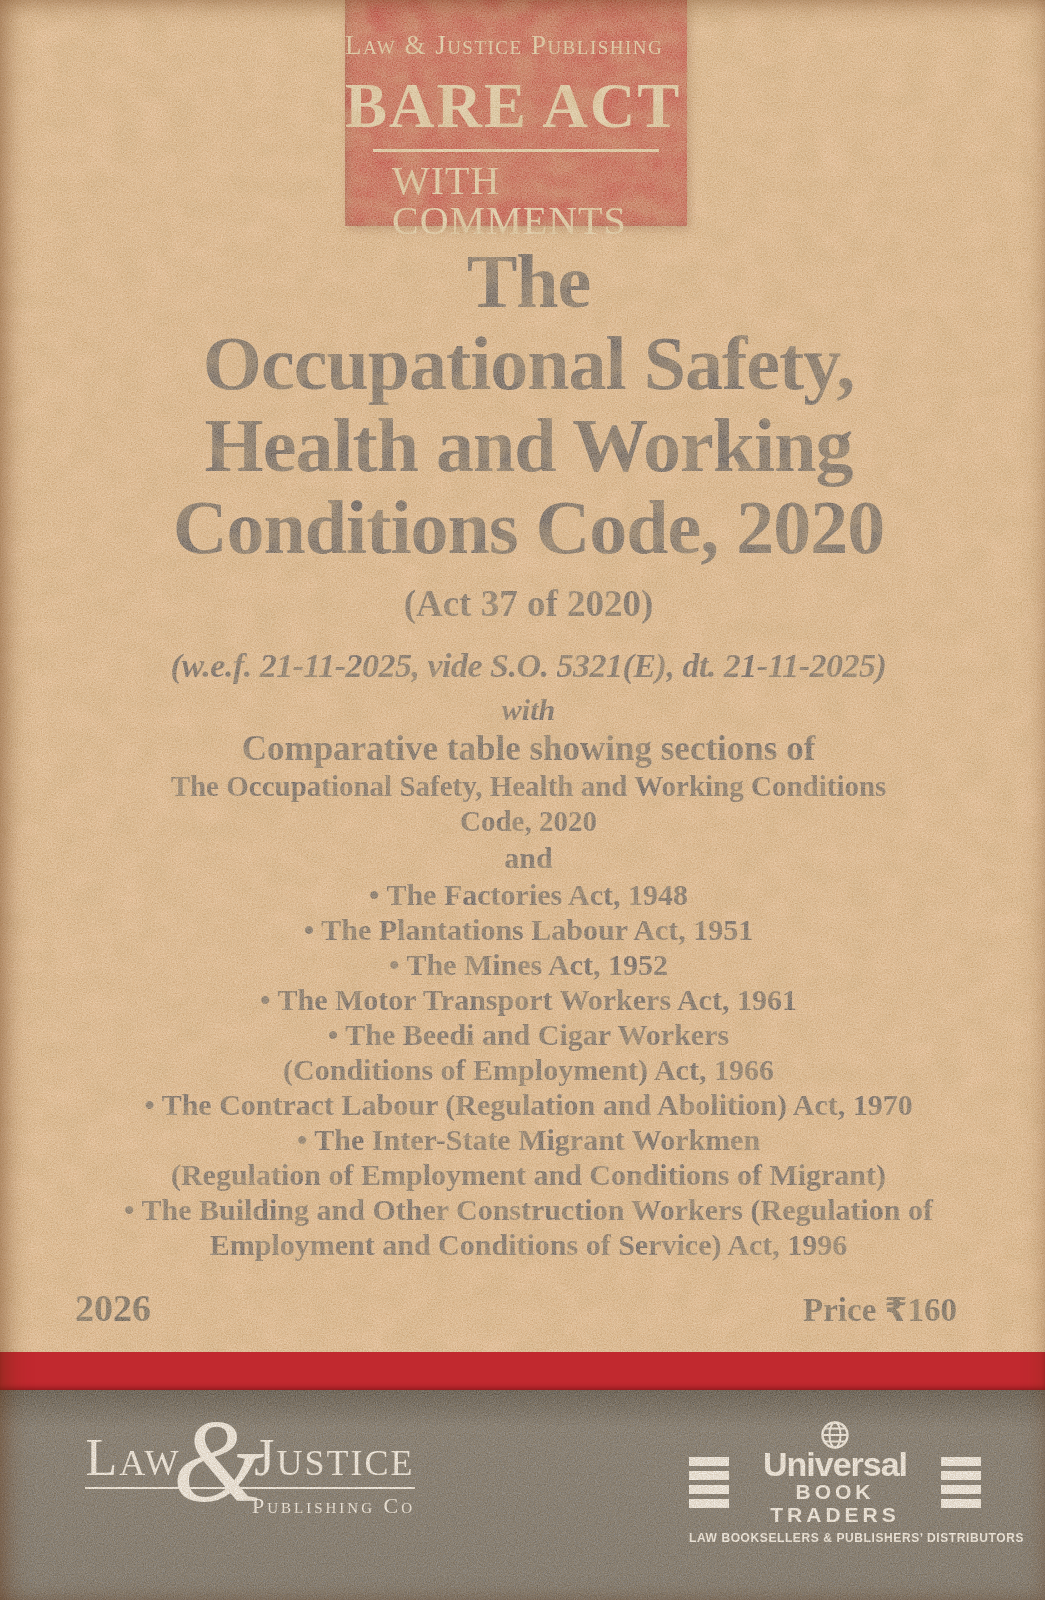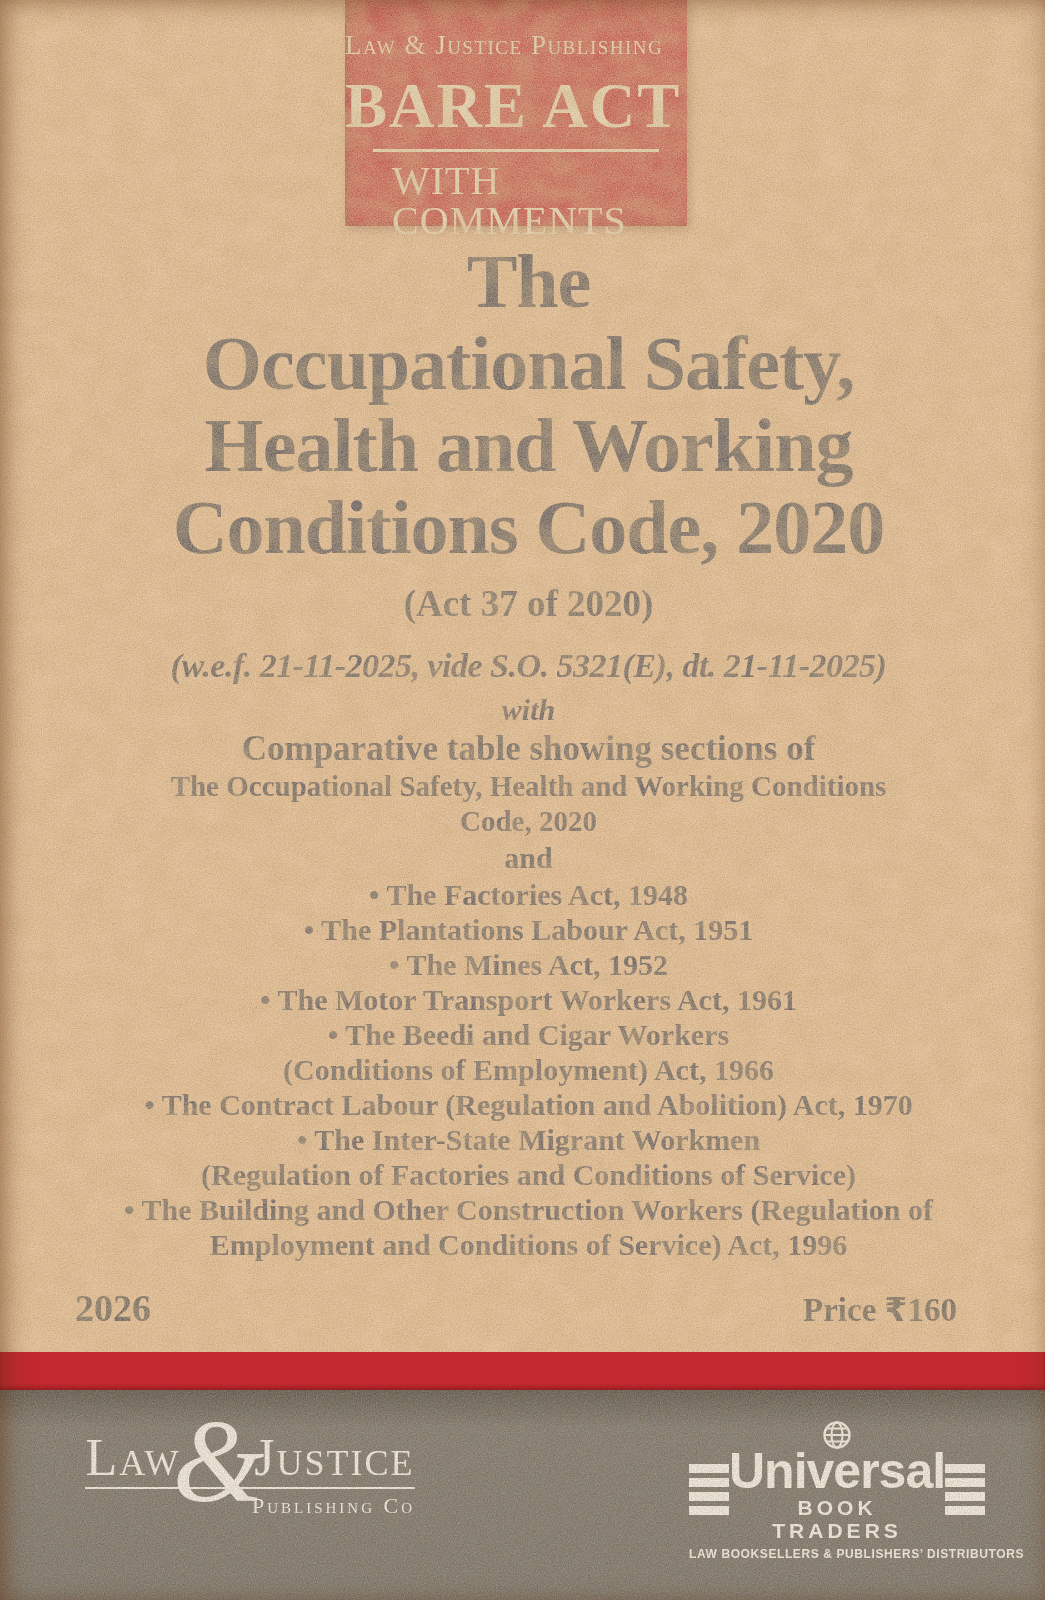--- a/index.html
+++ b/index.html
@@ -314,7 +314,7 @@
         </div>
         <div class="act-item">
           <div class="act-line">• The Inter-State Migrant Workmen</div>
-          <div class="act-line">(Regulation of Factories and Conditions of Service)</div>
+          <div class="act-line">(Regulation of Employment and Conditions of Migrant)</div>
         </div>
         <div class="act-item">
           <div class="act-line">• The Building and Other Construction Workers (Regulation of</div>

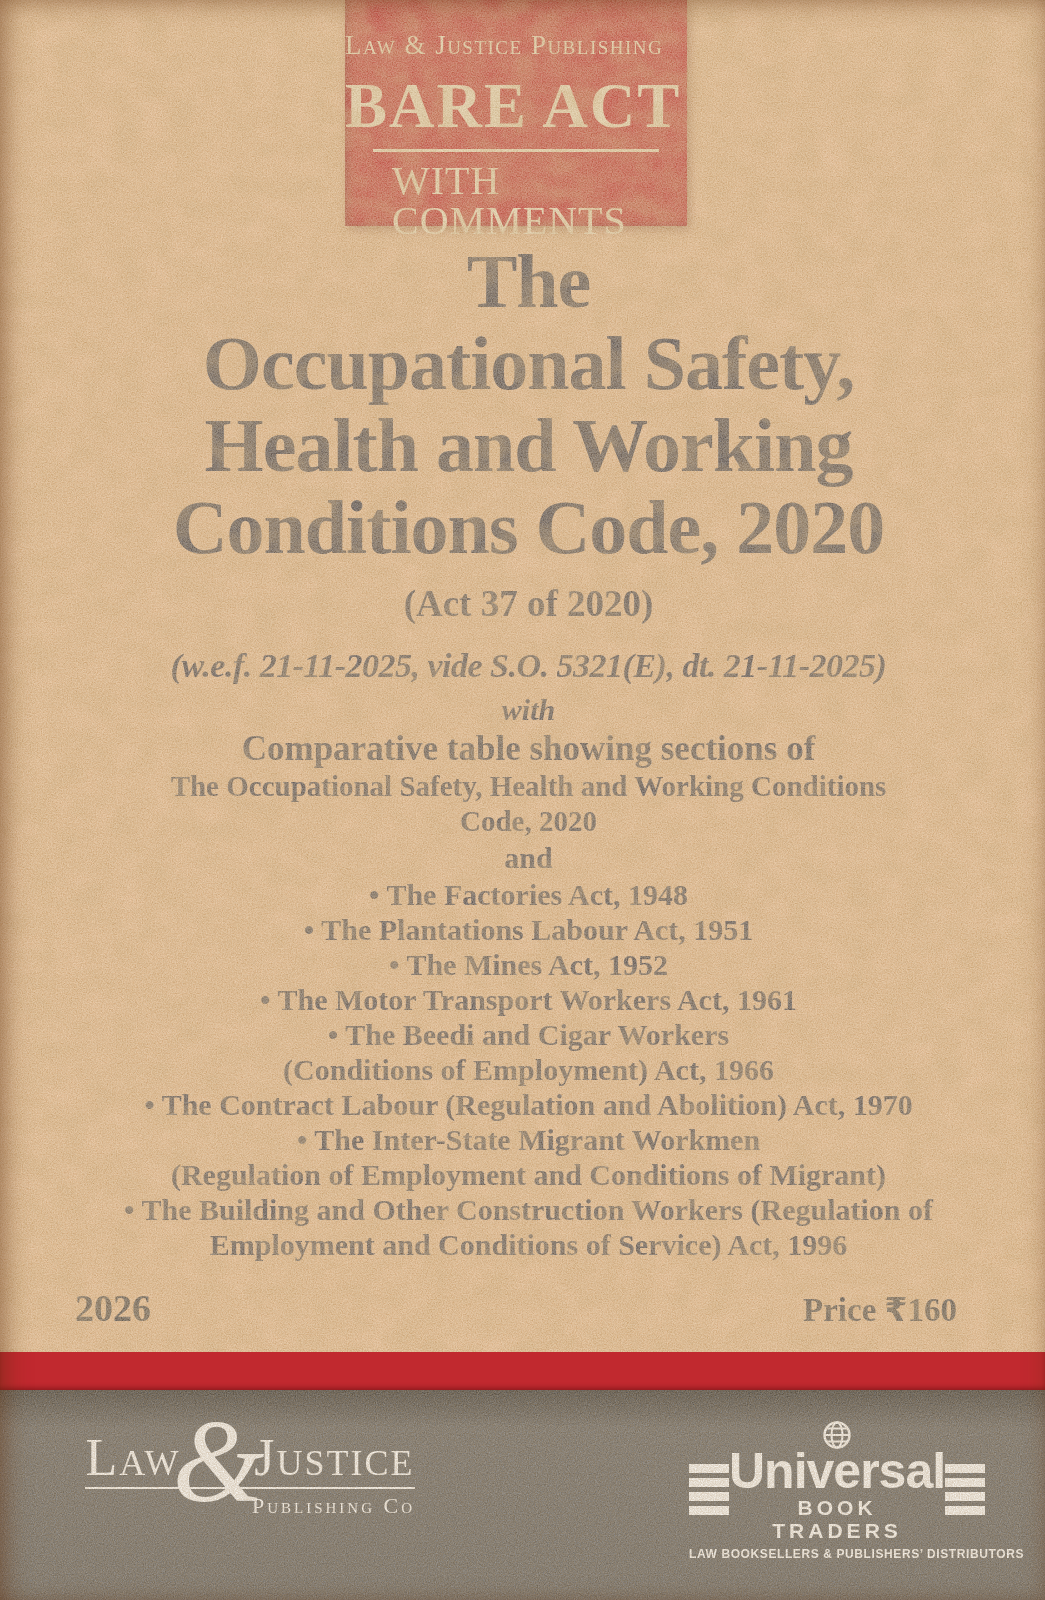--- a/index.html
+++ b/index.html
@@ -247,7 +247,7 @@
   }
   .ubt-globe { margin-bottom: -2px; }
   .ubt-name {
-    font-size: 50px;
+    font-size: 34px;
     font-weight: bold;
     line-height: 0.95;
     letter-spacing: -1px;

